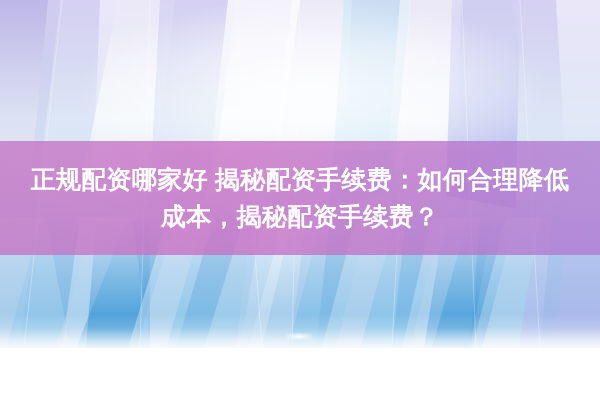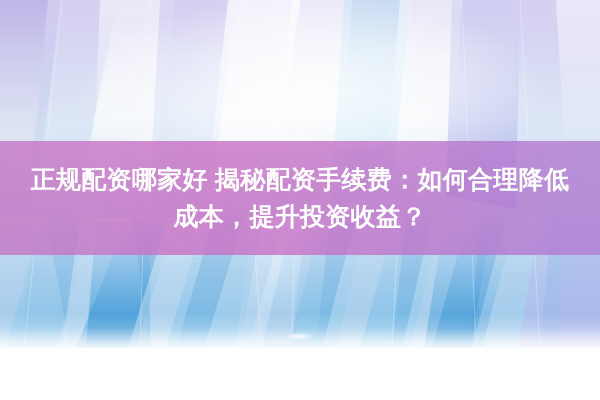--- a/index.html
+++ b/index.html
@@ -204,7 +204,7 @@
 
   <div class="band">
     <div class="title-line">正规配资哪家好 揭秘配资手续费：如何合理降低</div>
-    <div class="title-line">成本，提升投资收益？</div>
+    <div class="title-line">成本，揭秘配资手续费？</div>
   </div>
 
 </div>

